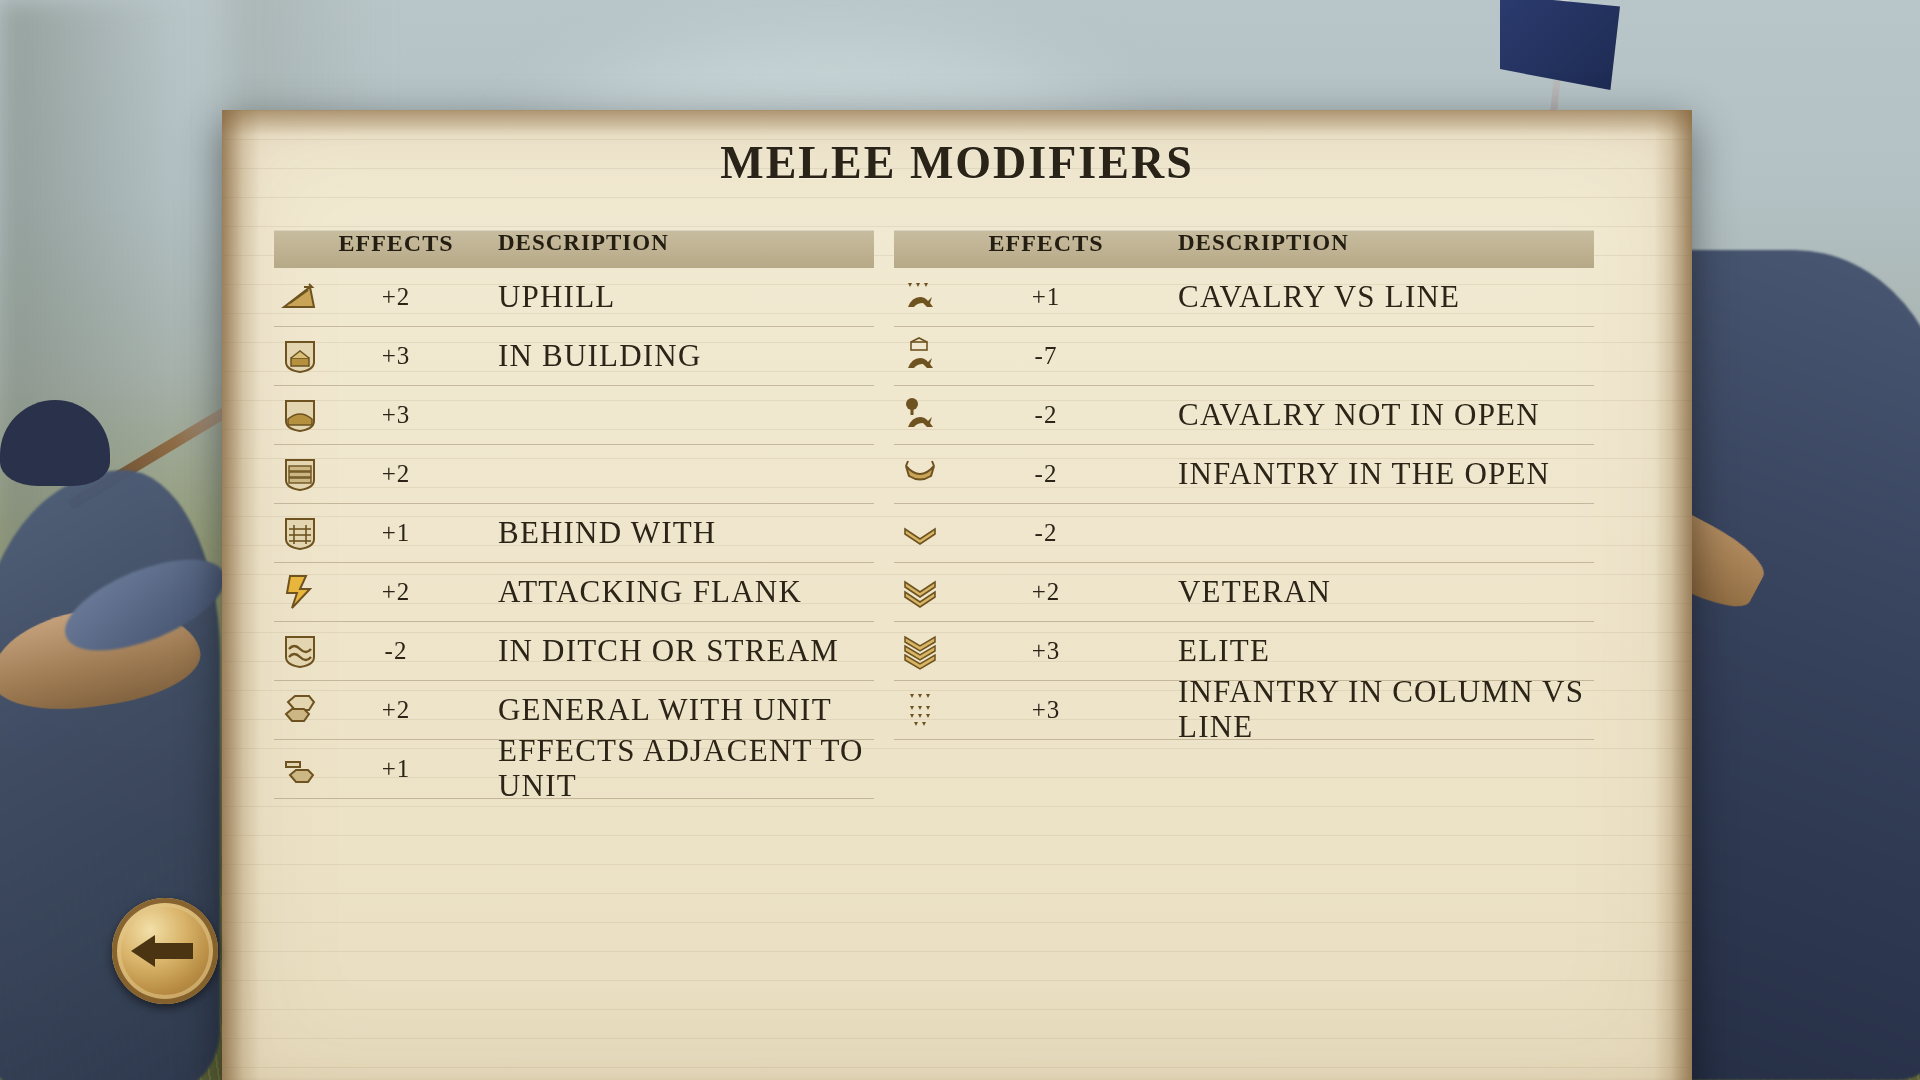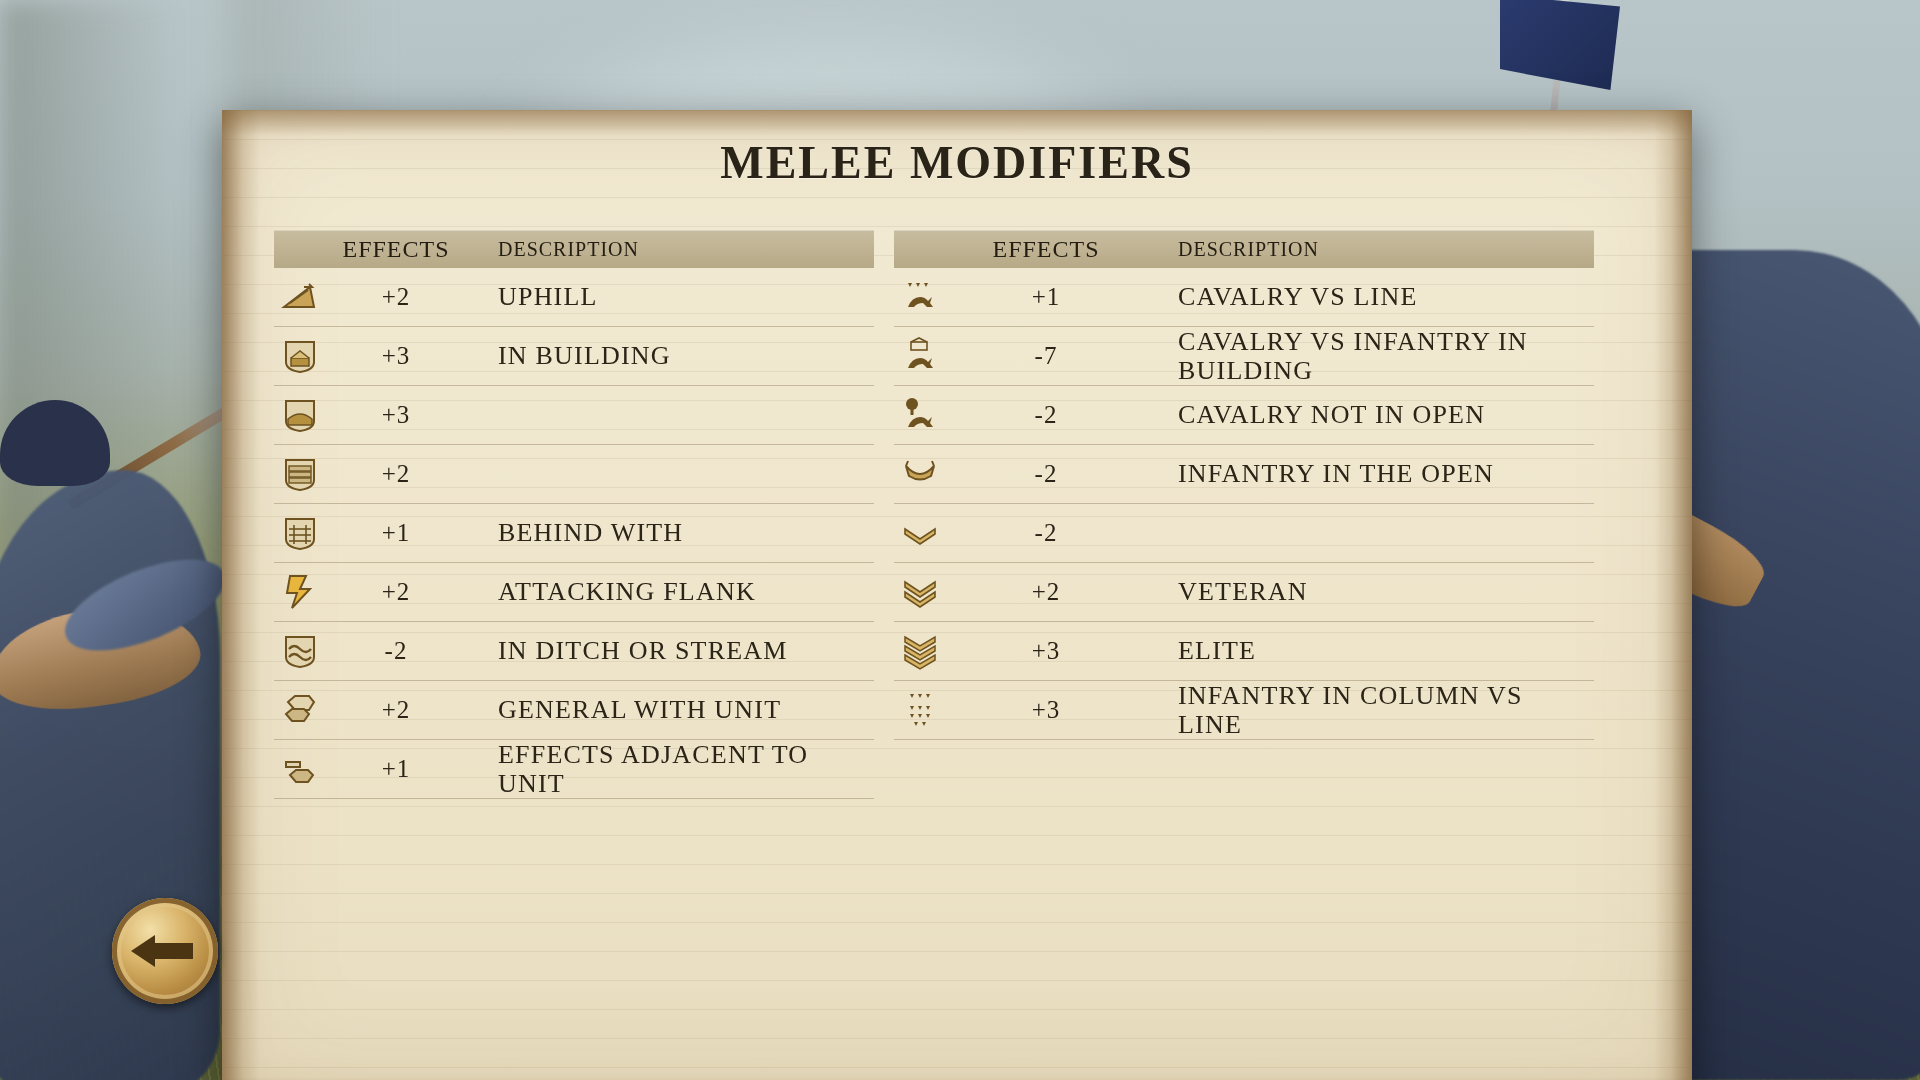--- a/index.html
+++ b/index.html
@@ -244,10 +244,10 @@
 
   .table-head {
     display: flex;
-    align-items: center;
     height: 38px;
     background: linear-gradient(to bottom, #c9bda0, #b5a987);
     box-shadow: inset 0 1px 0 rgba(255,255,255,.35);
+    font-weight: bold;
   }
   .th-icon { width: 52px; }
   .th-effects {

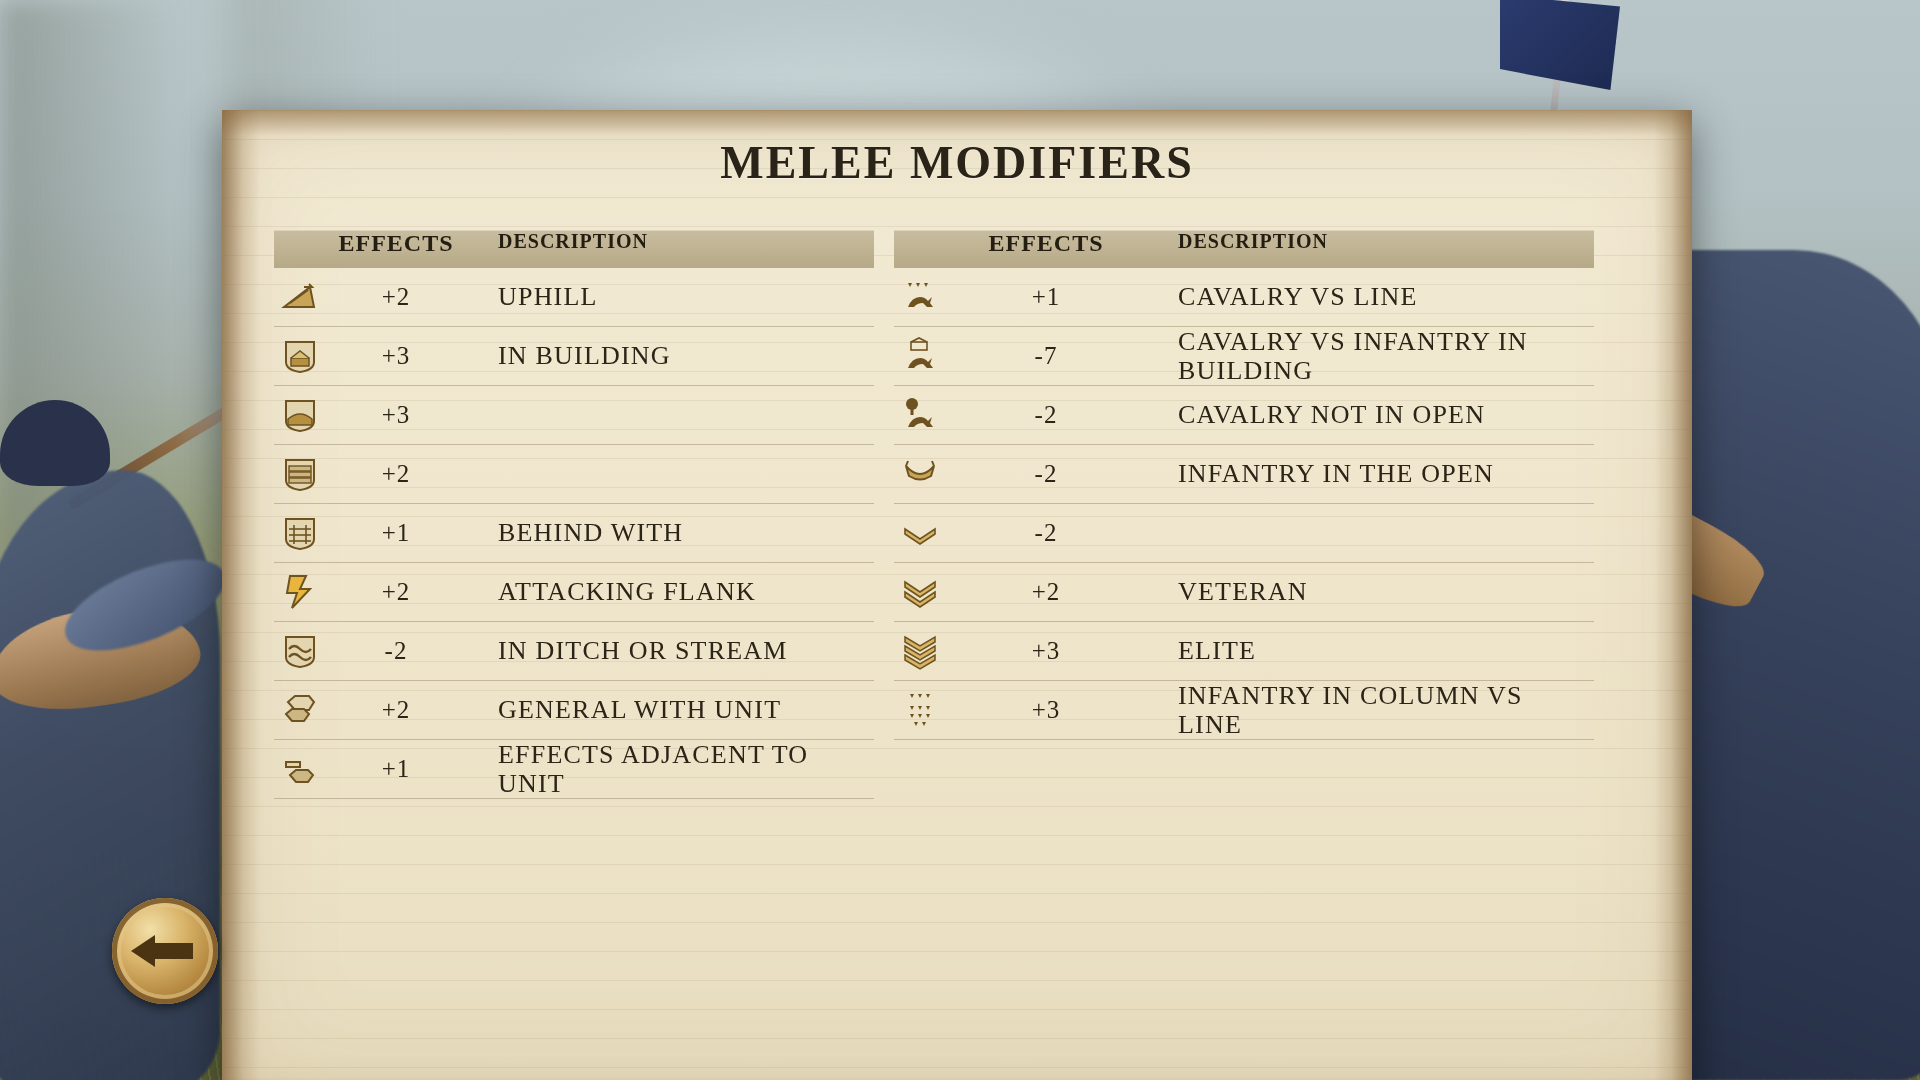--- a/index.html
+++ b/index.html
@@ -261,7 +261,7 @@
   .th-desc {
     flex: 1;
     padding-left: 32px;
-    font-size: 20px;
+    font-size: 23px;
     color: #231d12;
     font-variant: small-caps;
     letter-spacing: 1px;

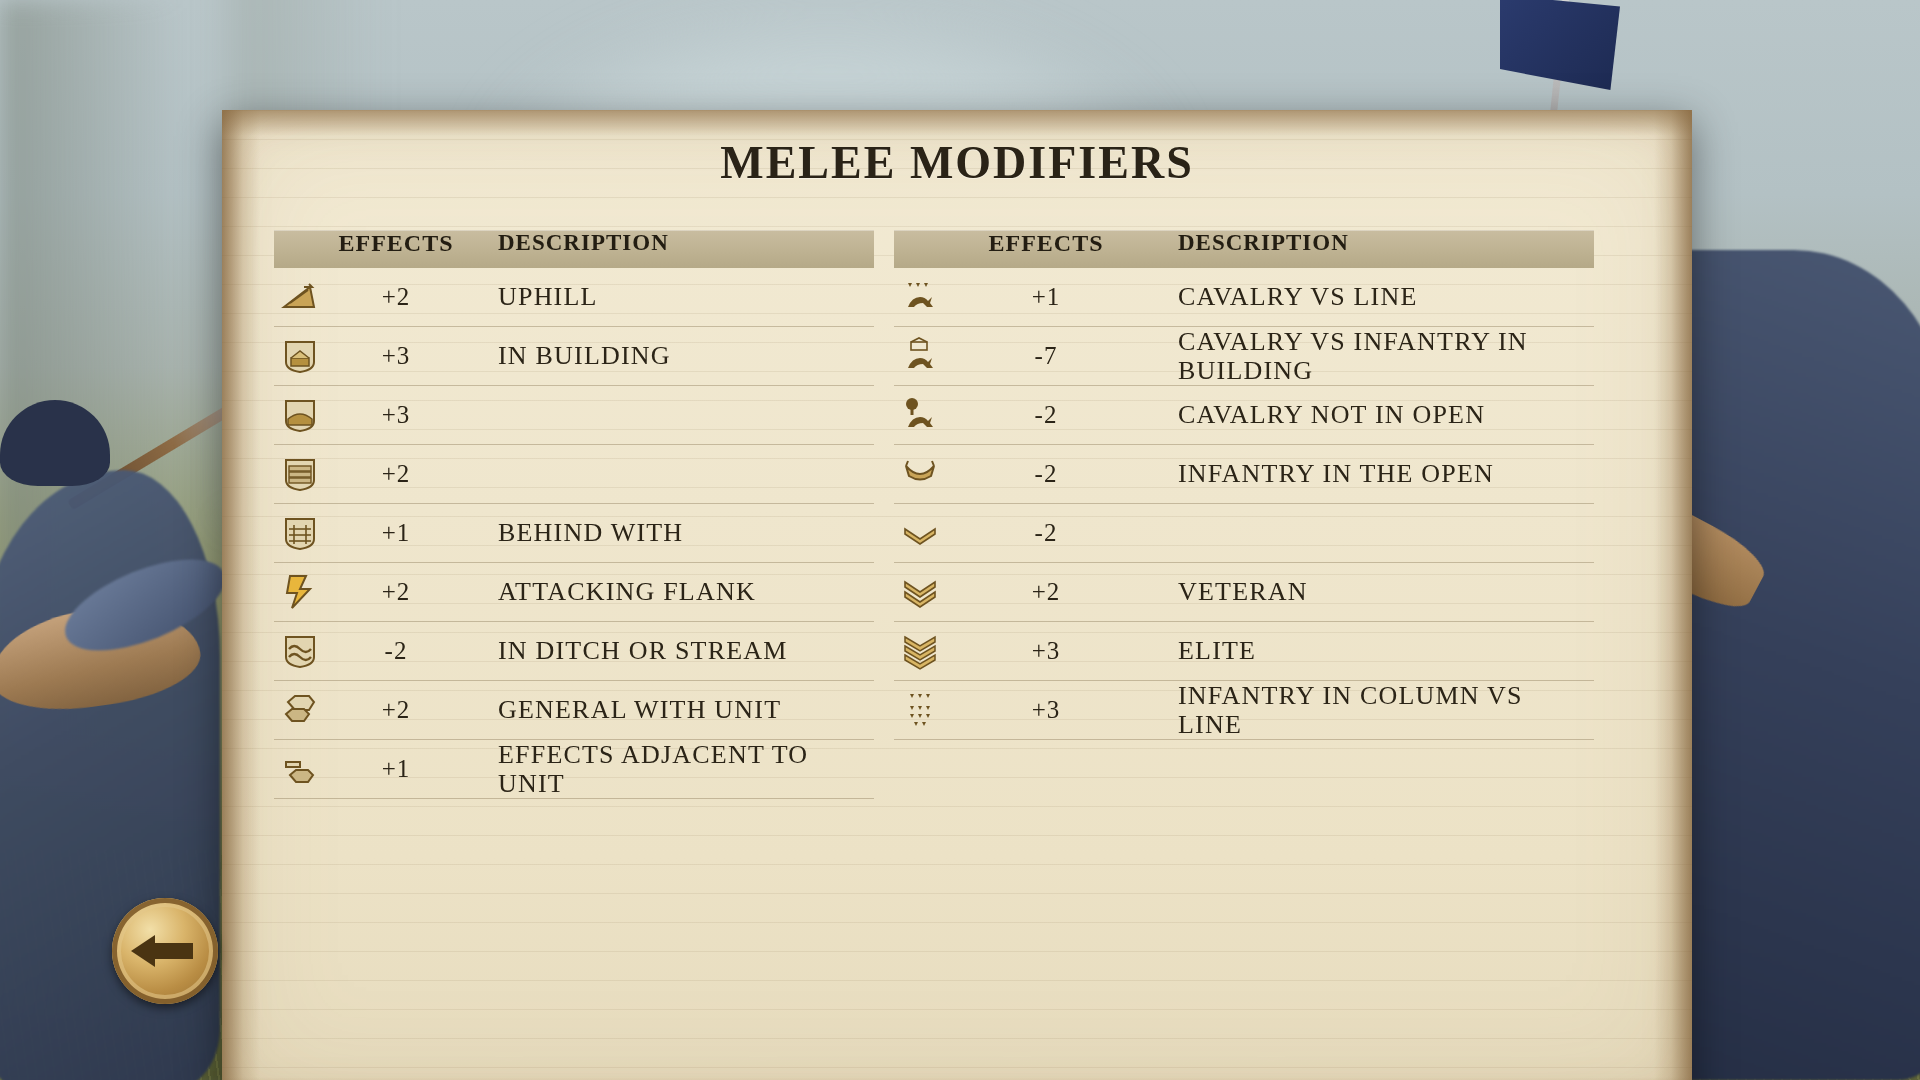--- a/index.html
+++ b/index.html
@@ -293,7 +293,7 @@
   .cell-desc {
     flex: 1;
     padding-left: 32px;
-    font-size: 26px;
+    font-size: 31px;
     color: #2b2417;
     font-variant: small-caps;
     letter-spacing: 1.2px;

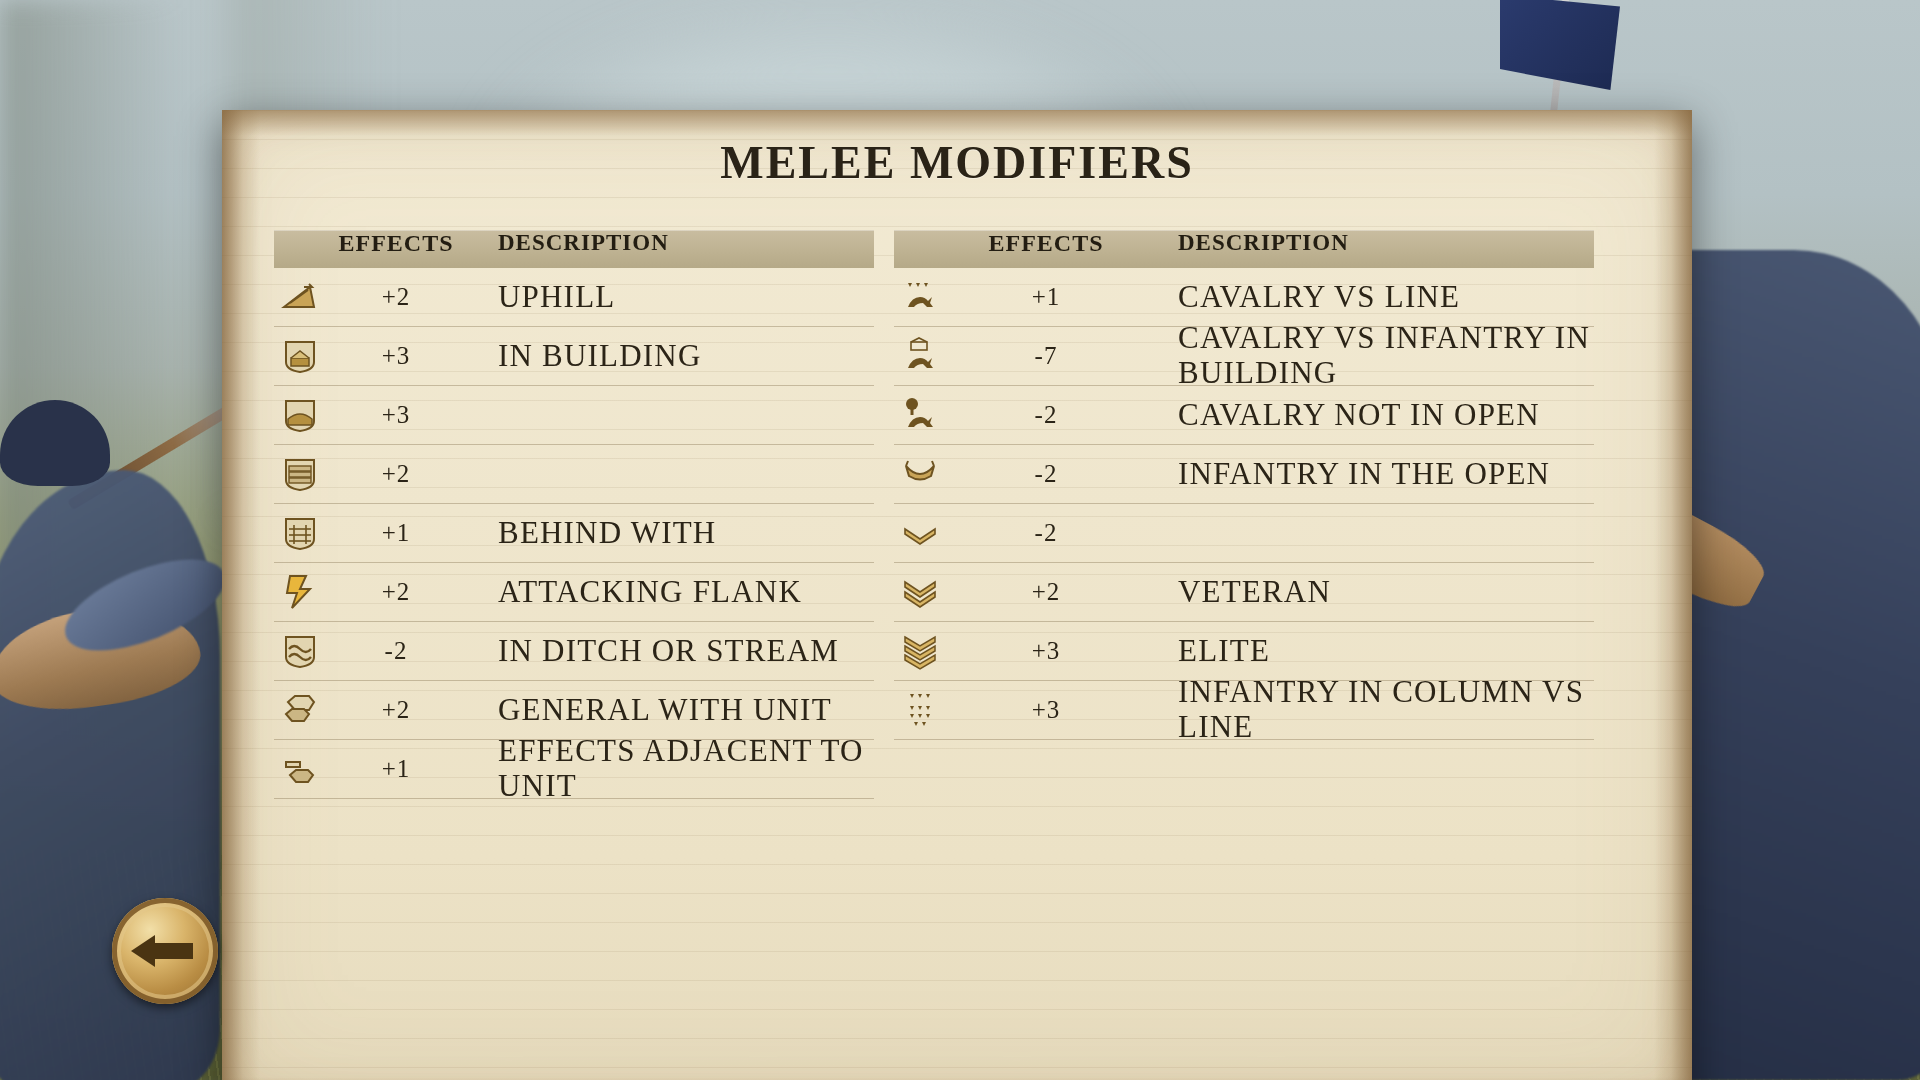--- a/index.html
+++ b/index.html
@@ -527,7 +527,6 @@
           </svg>
       </div>
       <div class="cell-effect">-7</div>
-      <div class="cell-desc">CAVALRY VS INFANTRY IN BUILDING</div>
     </div>
 
     <div class="row">

